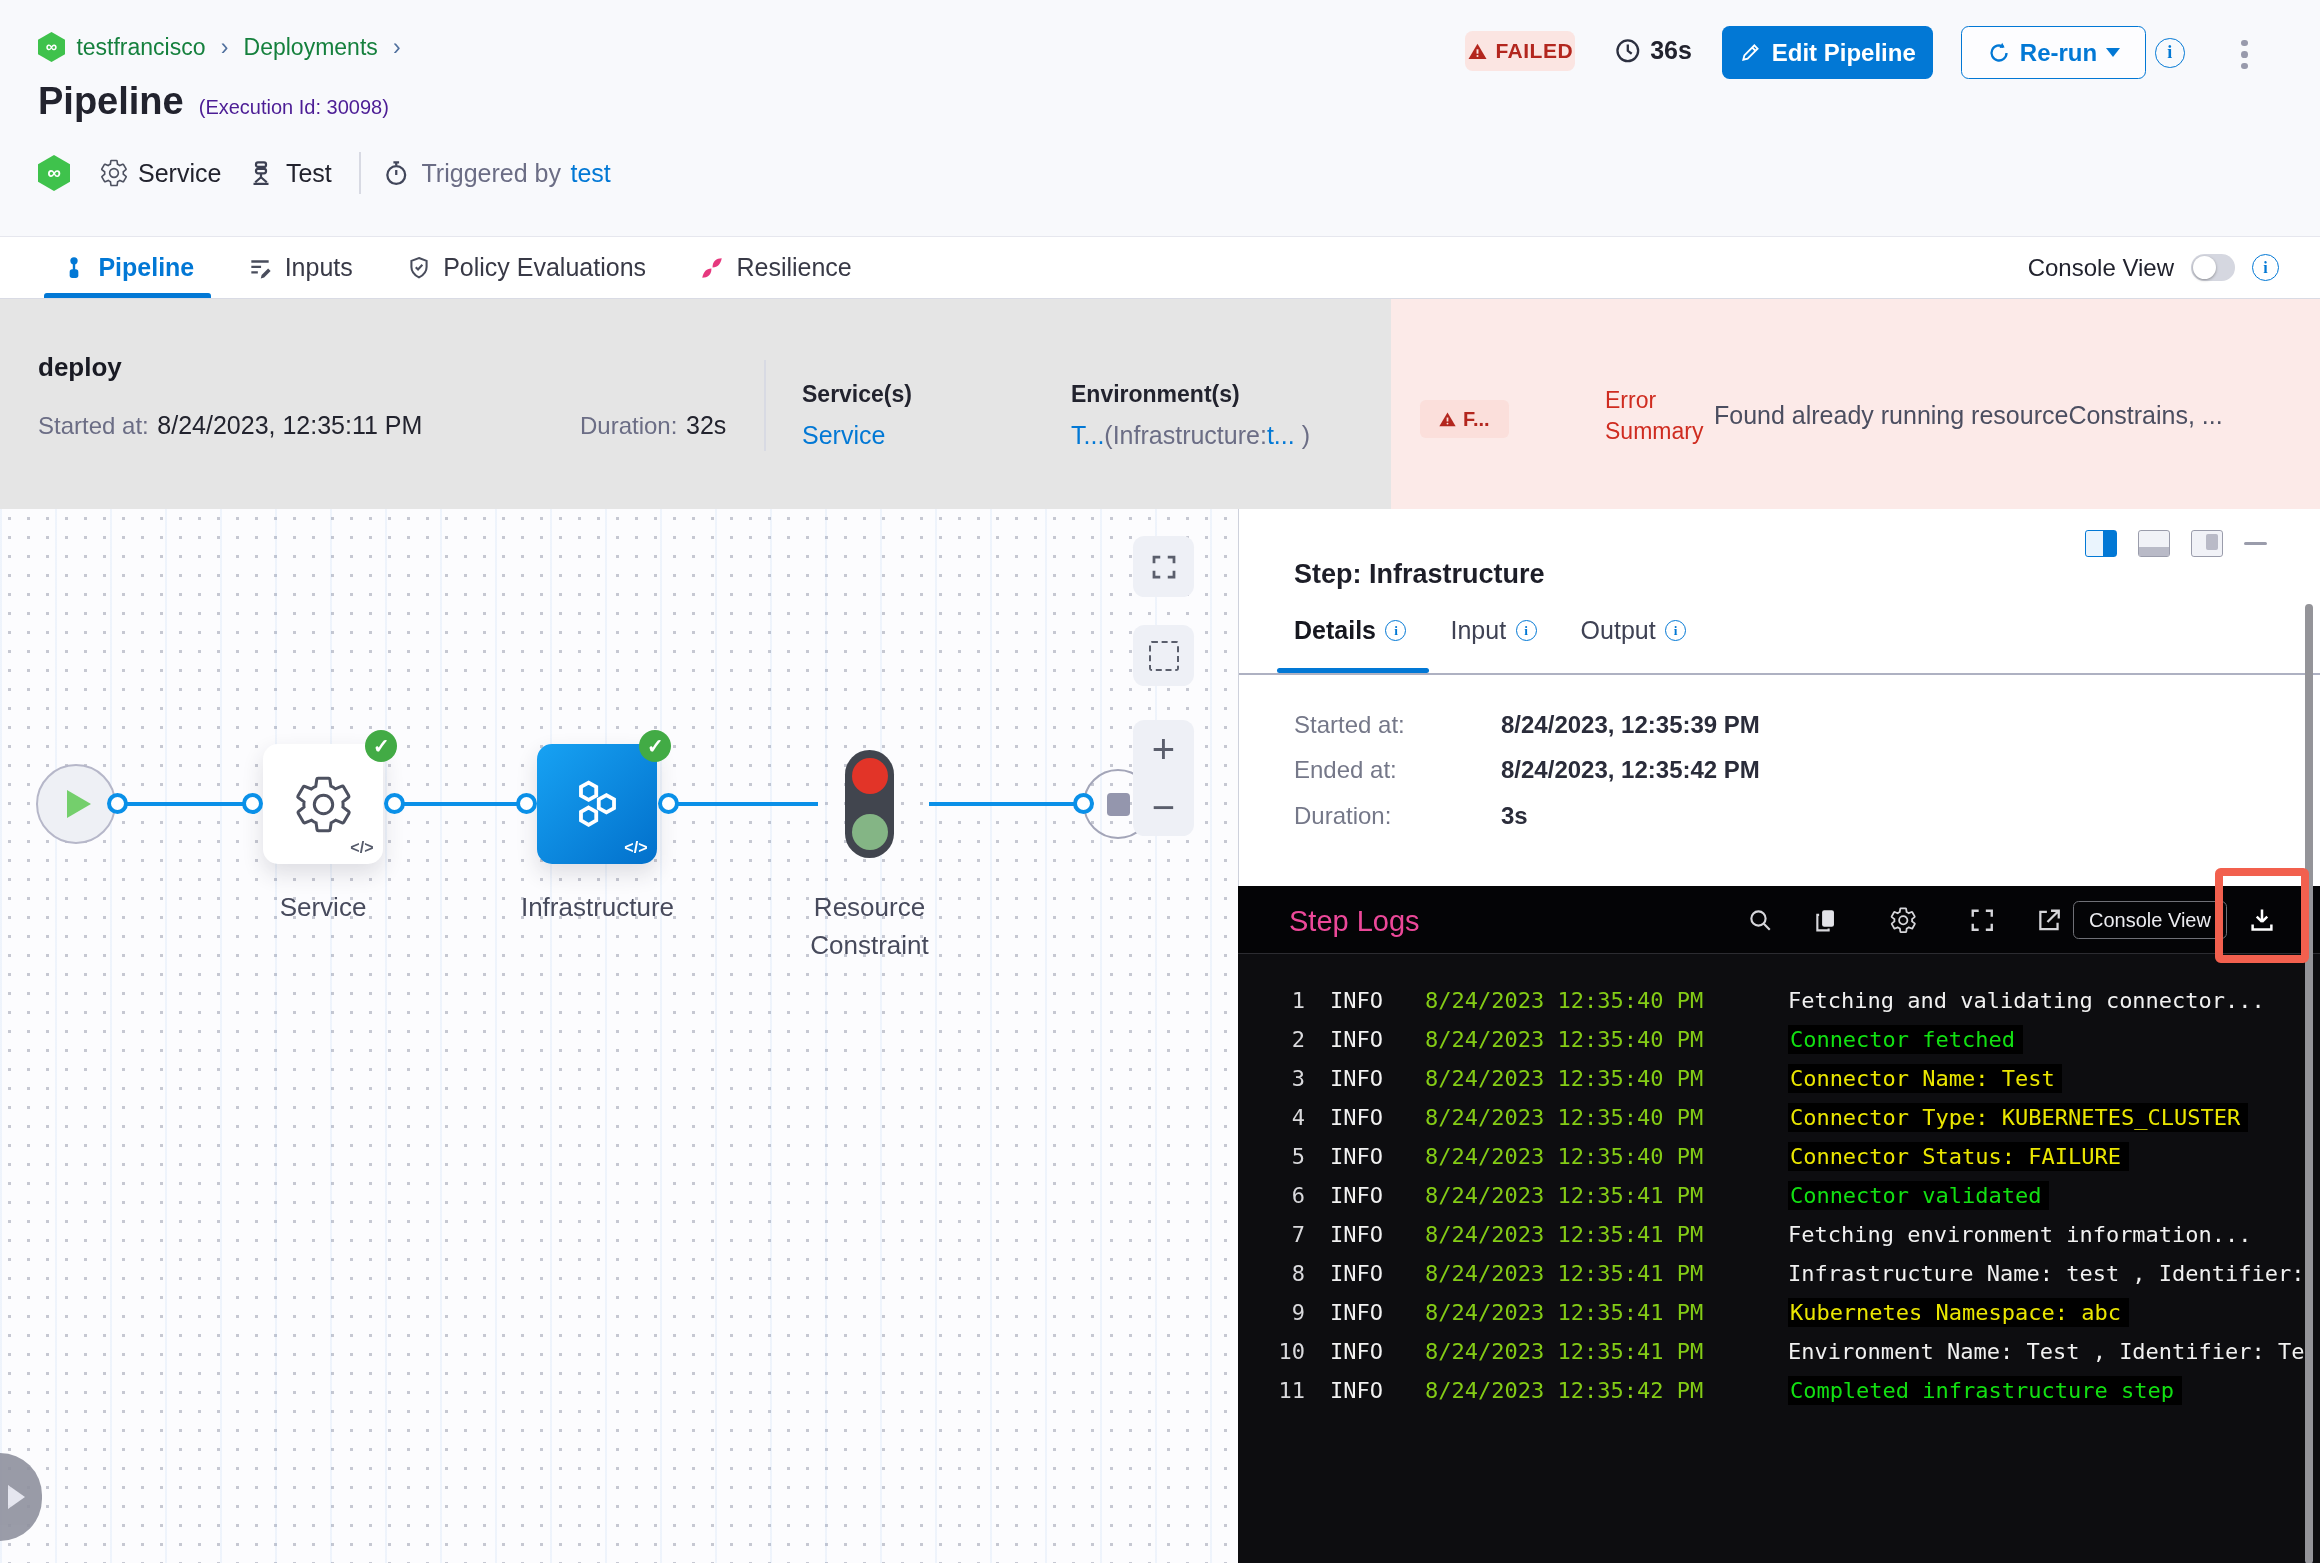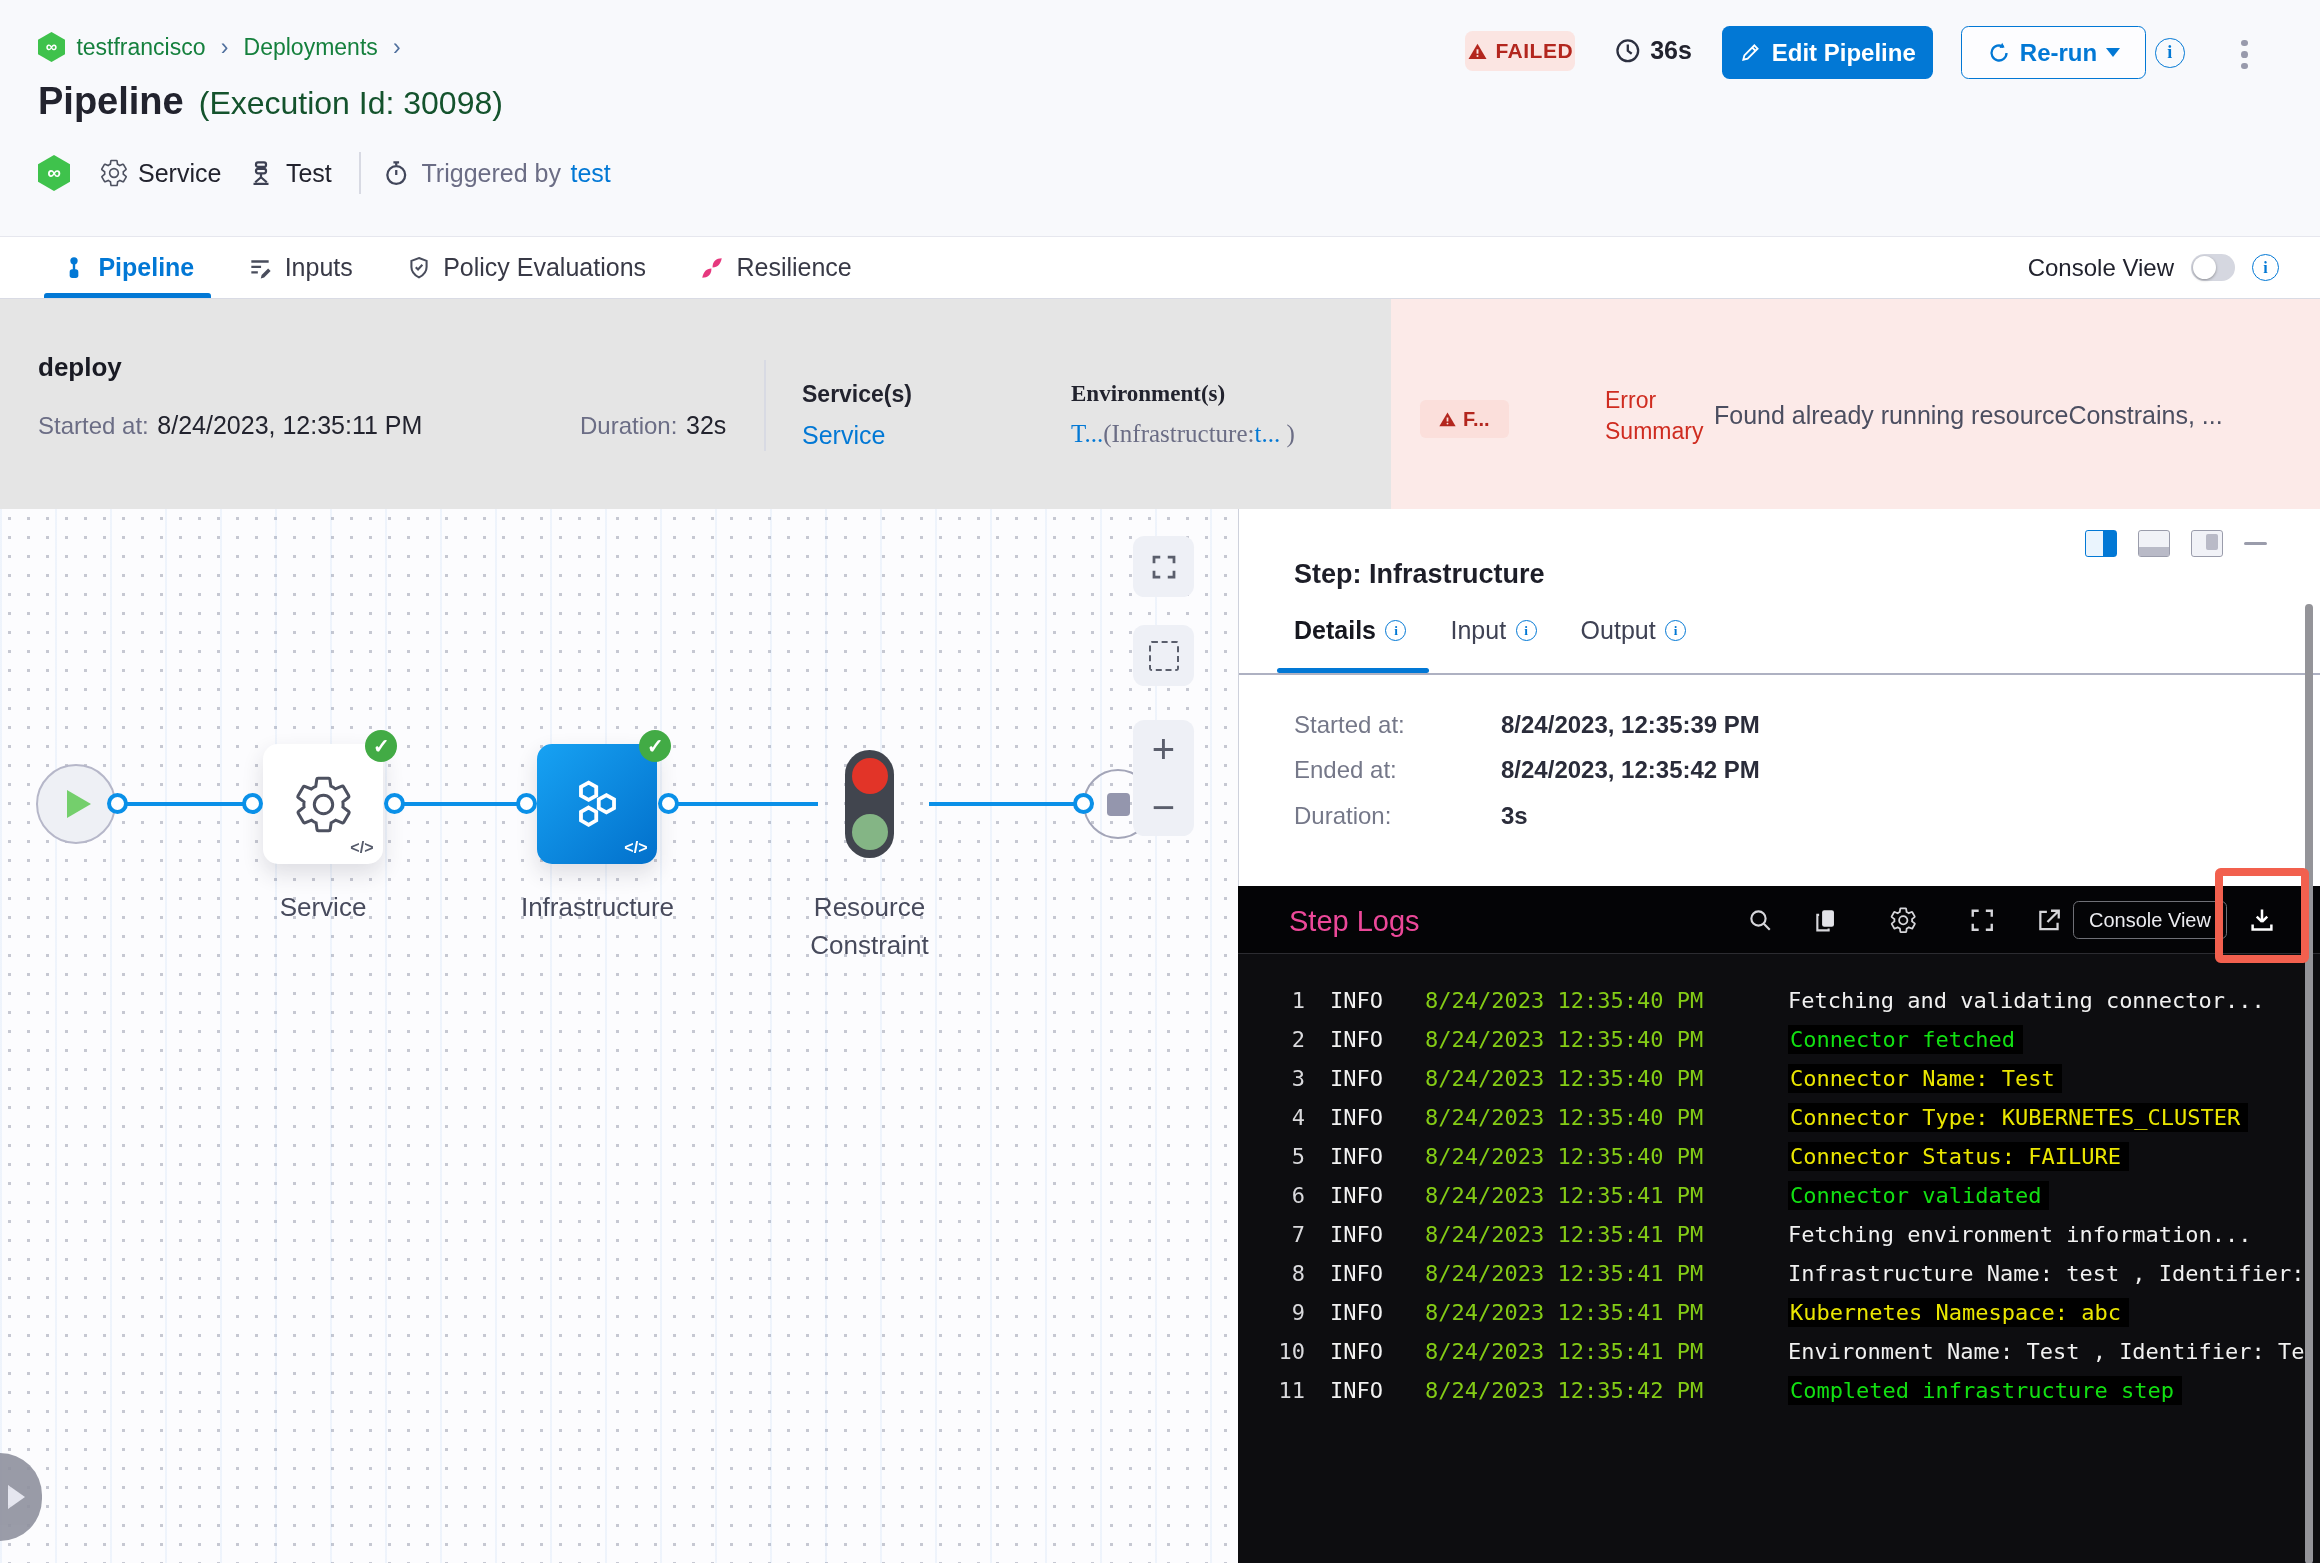--- a/index.html
+++ b/index.html
@@ -17,7 +17,7 @@
              background:#3fc24c; color:#fff; font-weight:bold;
              clip-path:polygon(50% 0,100% 26%,100% 74%,50% 100%,0 74%,0 26%); }
   .title { font-size:38px; font-weight:bold; color:#22232e; }
-  .execid { font-size:32px; color:#14532d; }
+  .execid { font-size:20px; color:#4c1d95; }
   .meta-txt { font-size:25px; color:#22232e; }
   .meta-dim { font-size:25px; color:#6b6d85; }
   .vdiv { width:1.9px; background:#d8dae3; }

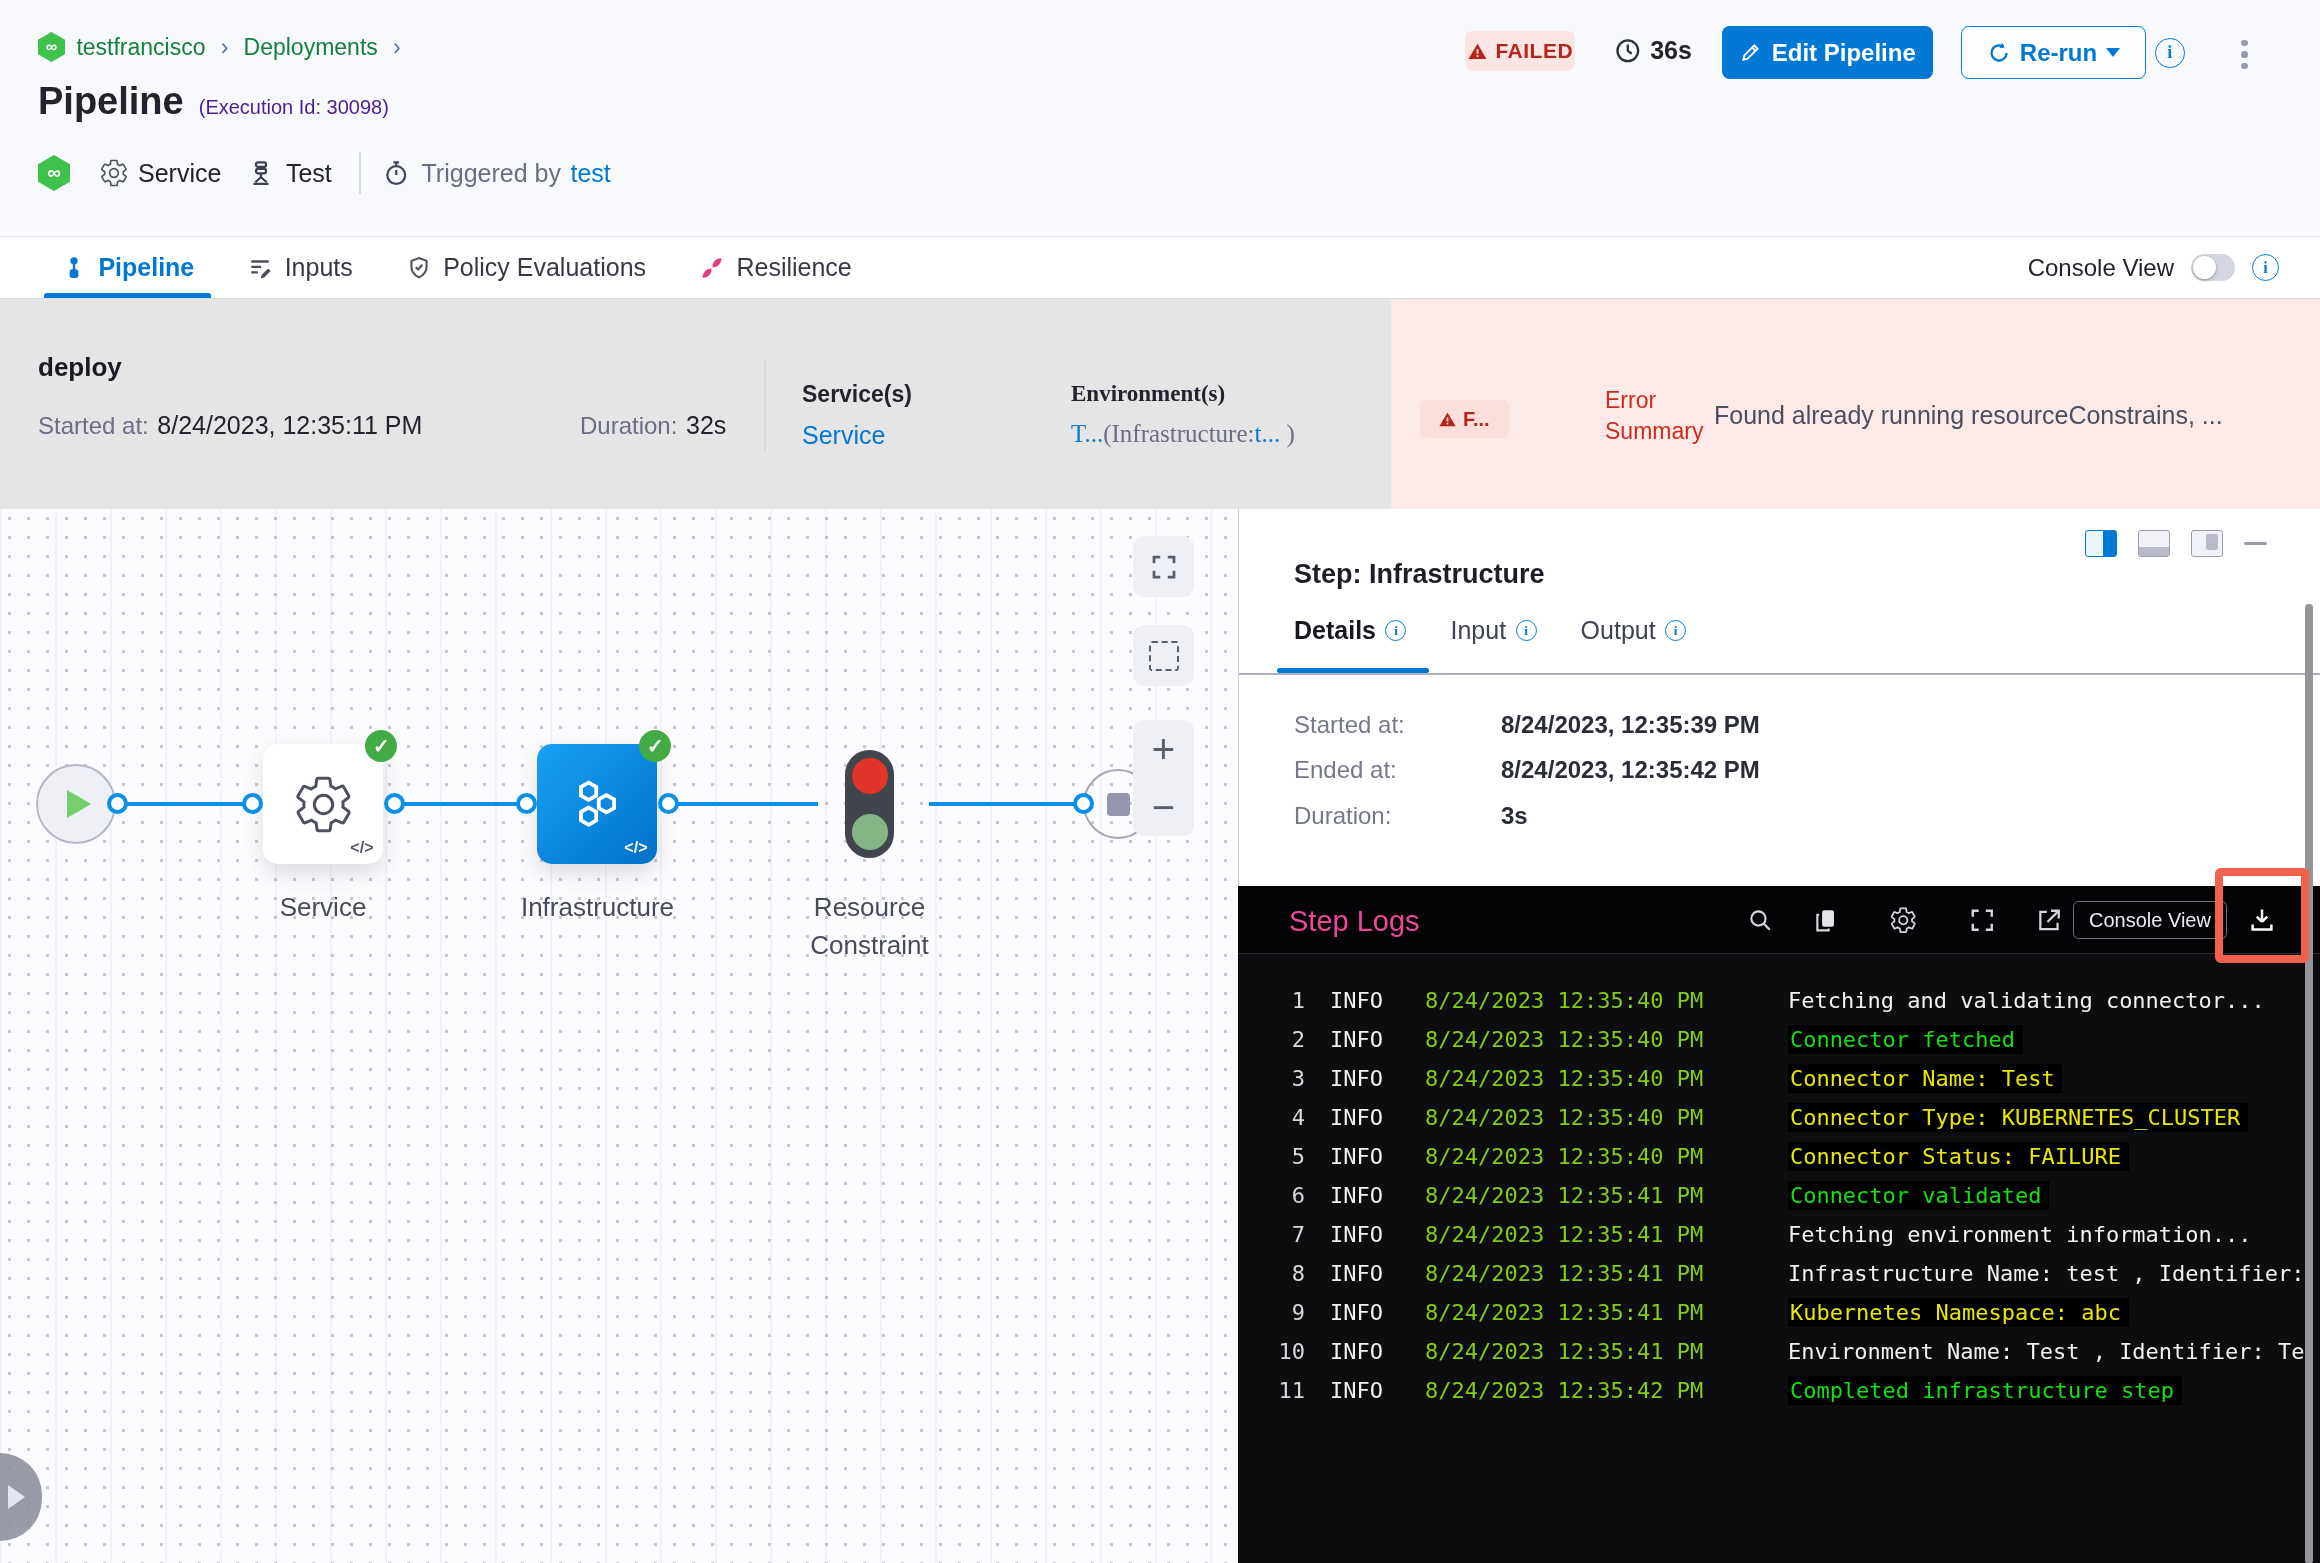--- a/index.html
+++ b/index.html
@@ -269,7 +269,7 @@
       <div class="col-lab">Service(s)</div>
       <div class="link" style="font-size:25px;margin-top:13.3px;">Service</div>
     </div>
-    <div class="abs" style="left:1071px;top:82px;font-family:Liberation Serif, serif;">
+    <div class="abs" style="left:1071px;top:82px;">
       <div class="col-lab">Environment(s)</div>
       <div style="font-size:25px;margin-top:13.3px;white-space:nowrap;">
         <span class="link">T...</span><span style="color:#6b6d85;">(Infrastructure:</span><span class="link">t...</span><span style="color:#6b6d85;"> )</span>

